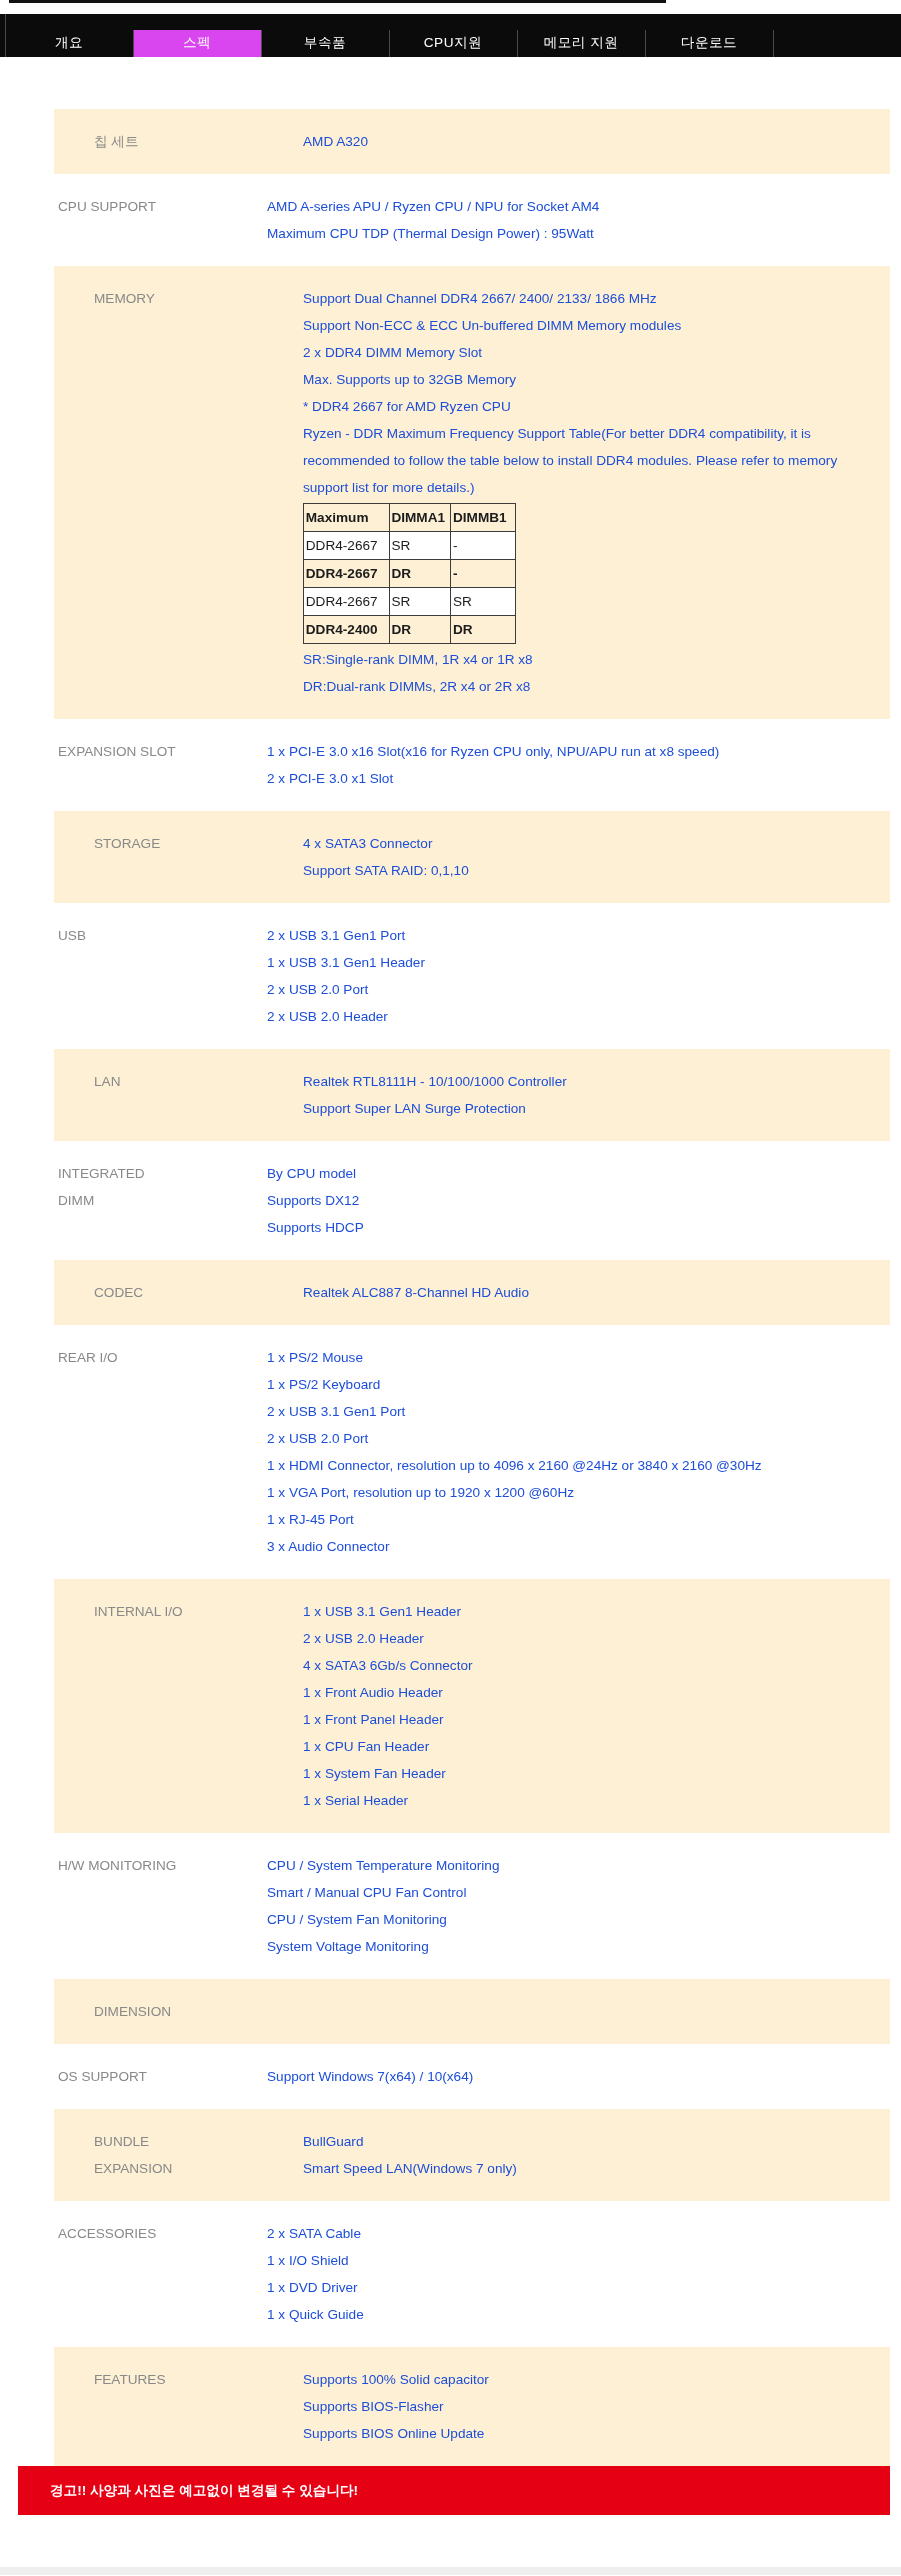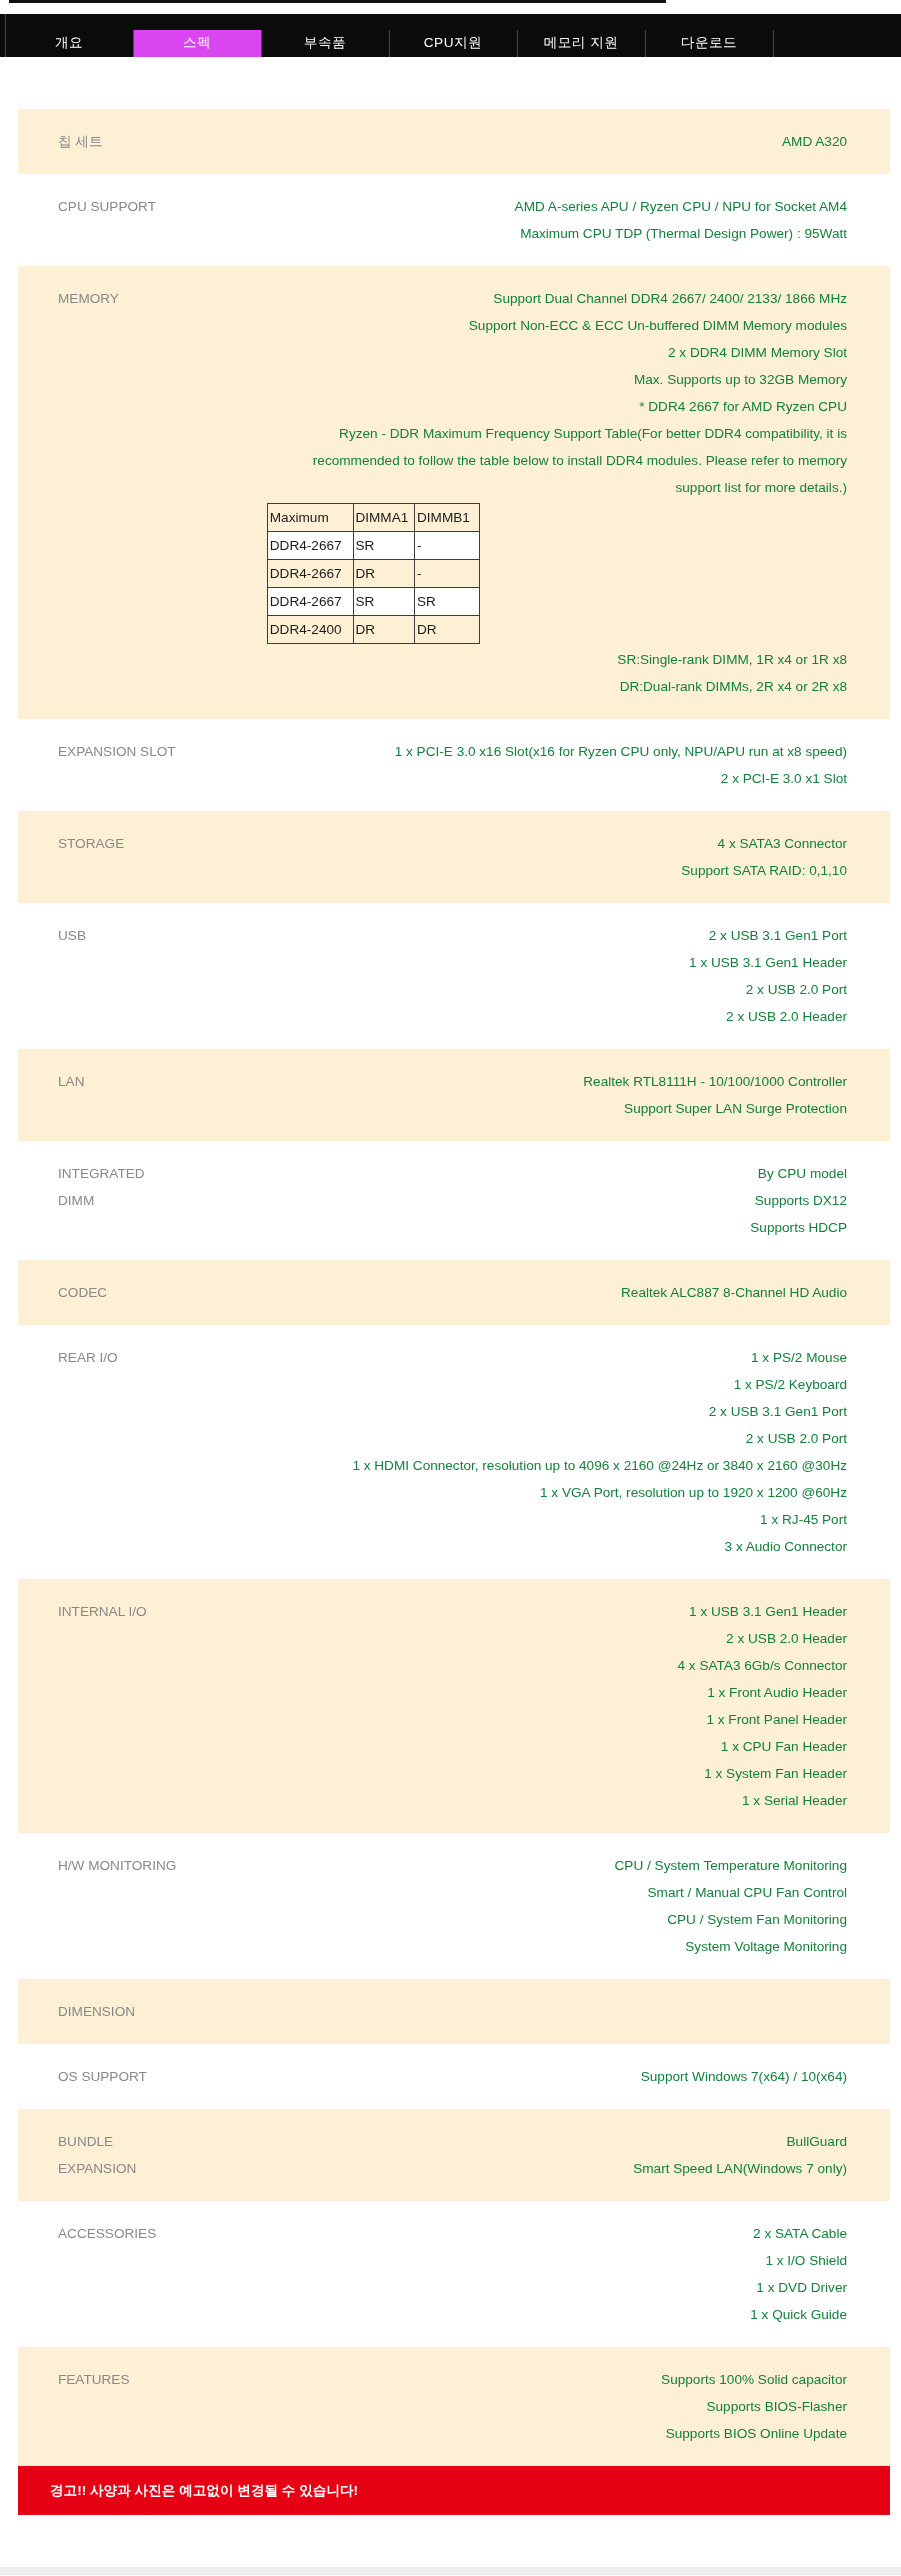--- a/index.html
+++ b/index.html
@@ -16,7 +16,7 @@
   
   .content{width:872px;margin:52px 0 0 18px;}
   .row{display:flex;padding:19px 0;background:#ffffff;}
-  .row.alt{background:#fdf0d5;}
+  .row.alt{background:#fdf0d5;margin-left:36px;}
   .label{width:249px;box-sizing:border-box;padding-left:40px;flex:none;}
   .label div{font-size:13.6px;line-height:27px;color:#898989;}
   .value{flex:1;padding-right:43px;}

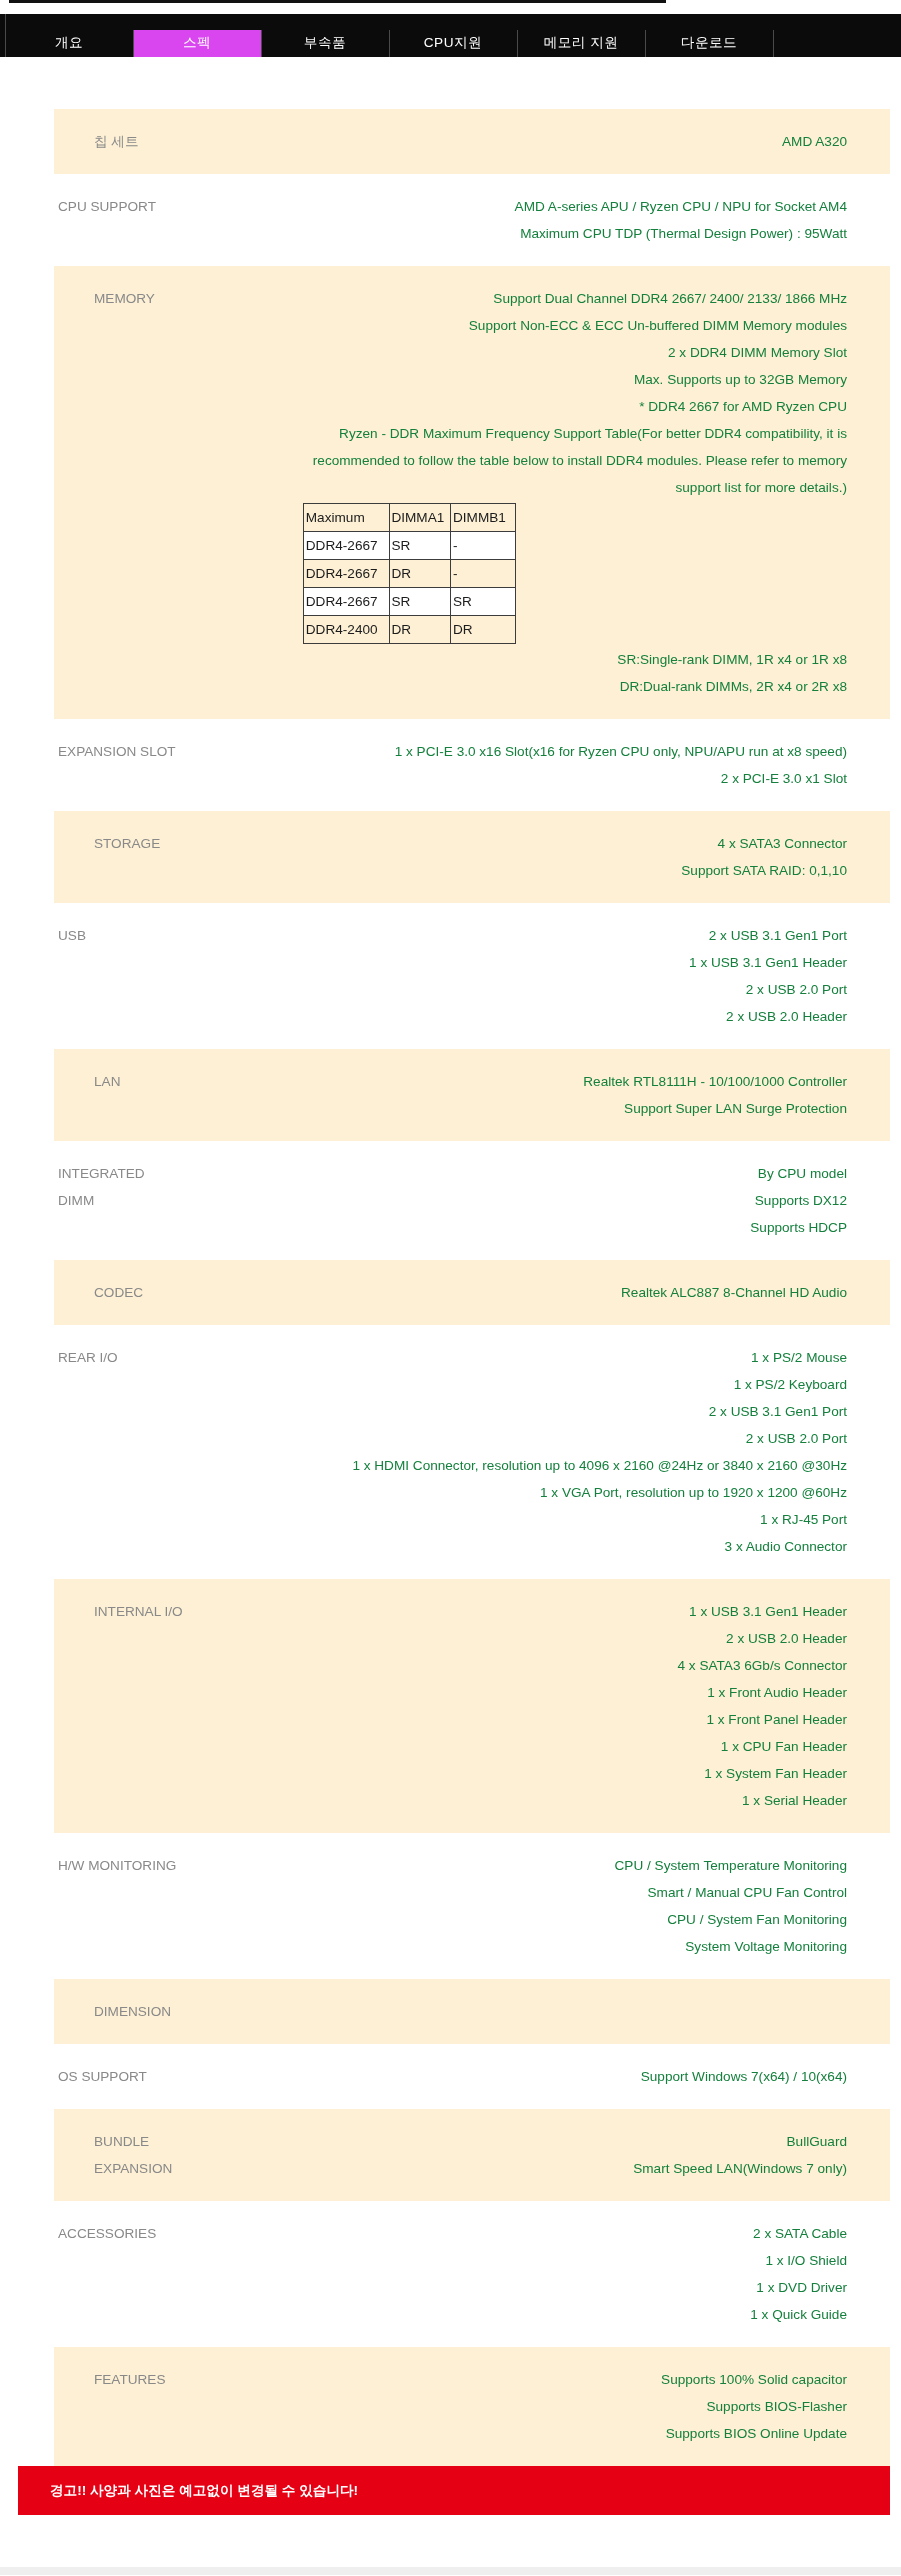--- a/index.html
+++ b/index.html
@@ -20,7 +20,7 @@
   .label{width:249px;box-sizing:border-box;padding-left:40px;flex:none;}
   .label div{font-size:13.6px;line-height:27px;color:#898989;}
   .value{flex:1;padding-right:43px;}
-  .vline{font-size:13.6px;line-height:27px;color:#15803d;text-align:right;}
+  .vline{font-size:13.6px;line-height:27px;color:#1d4ed8;}
   
   table.mem{border-collapse:collapse;margin:2.7px 0 1.8px 0;}
   table.mem td{border:0.9px solid #3c3c3c;font-size:13.6px;line-height:26px;height:27px;

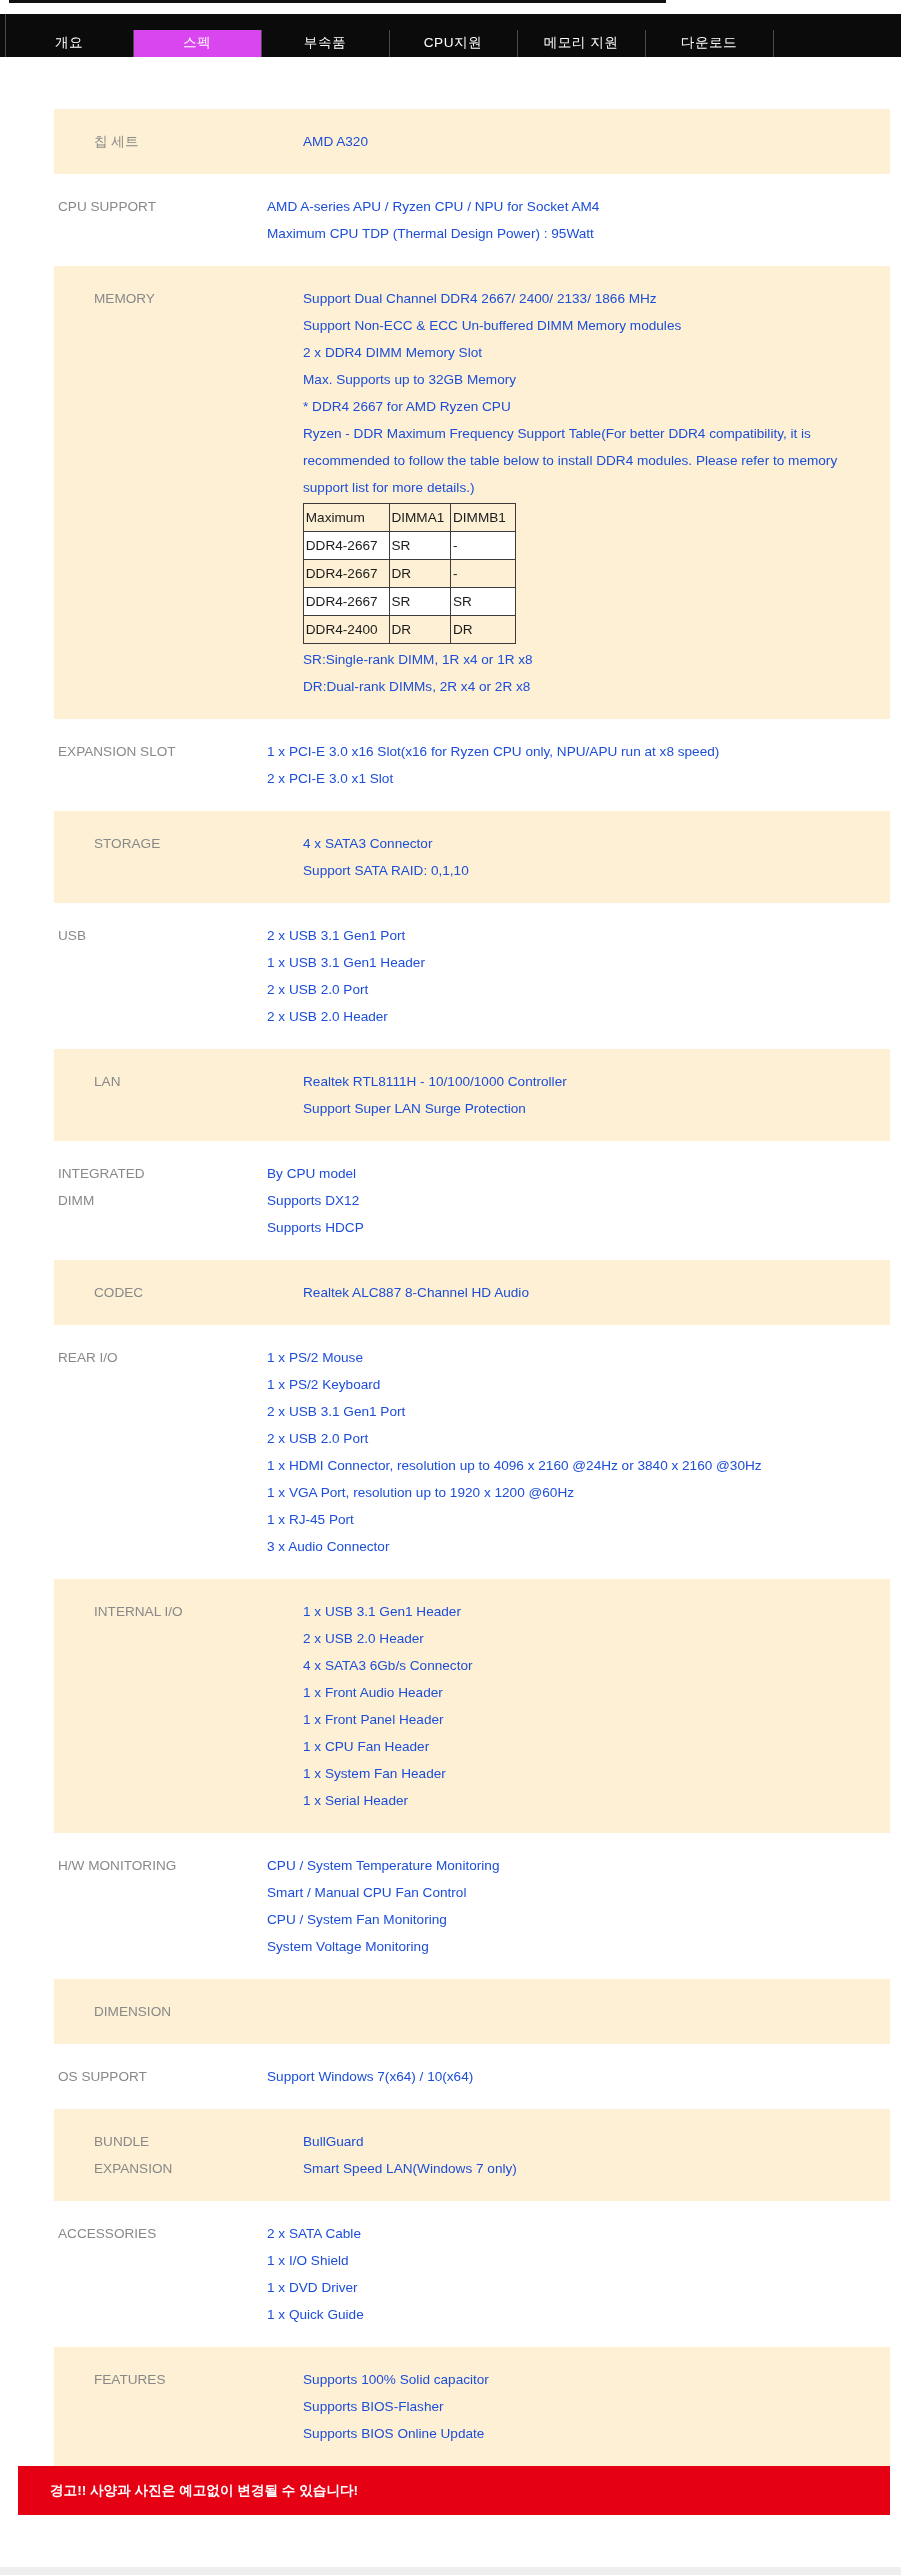--- a/index.html
+++ b/index.html
@@ -25,7 +25,7 @@
   table.mem{border-collapse:collapse;margin:2.7px 0 1.8px 0;}
   table.mem td{border:0.9px solid #3c3c3c;font-size:13.6px;line-height:26px;height:27px;
                padding:0 1.8px;color:#1c1c1c;background:#ffffff;}
-  table.mem tr.hdr td, table.mem tr.peach td{background:#fdf0d5;}
+  table.mem tr.hdr td, table.mem tr.peach td{background:#fdf0d5;font-weight:bold;}
   table.mem td.c1{width:81px;} table.mem td.c2{width:57px;} table.mem td.c3{width:60px;}
   
   .warning{height:49px;background:#e60014;display:flex;align-items:center;}

